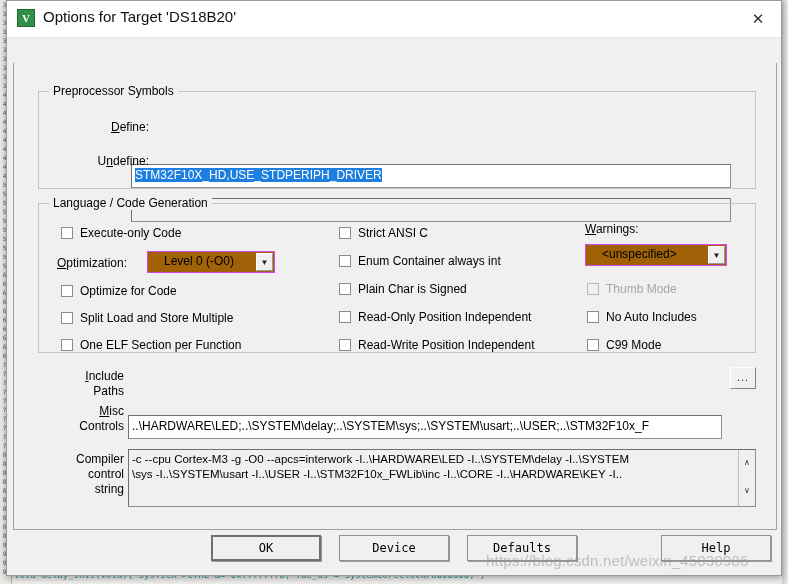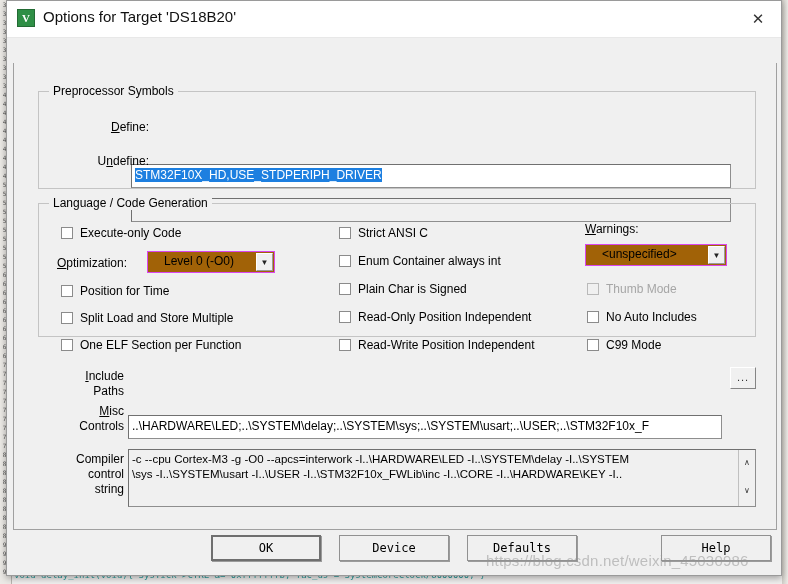--- a/index.html
+++ b/index.html
@@ -420,7 +420,7 @@
       <div class="txt ro" style="left:92px;top:58px;width:600px;height:24px"></div>
     </div>
 
-    <div class="group" style="left:24px;top:140px;width:718px;height:134px">
+    <div class="group" style="left:24px;top:140px;width:718px;height:150px">
       <div class="glabel">Language / Code Generation</div>
 
       <div class="cb" style="left:22px;top:22px">

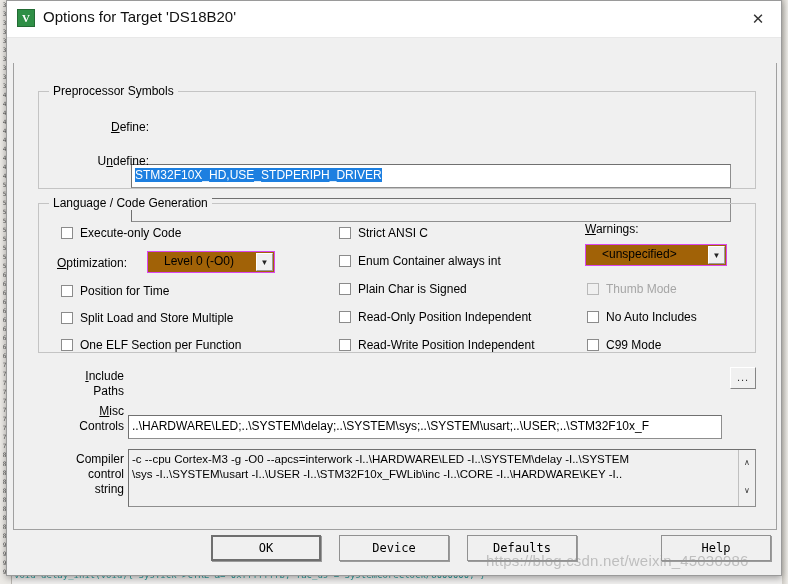--- a/index.html
+++ b/index.html
@@ -434,7 +434,7 @@
       </div>
 
       <div class="cb" style="left:22px;top:80px">
-        <span class="box"></span><span>Position for Time</span>
+        <span class="box"></span><span>Optimize for Code</span>
       </div>
       <div class="cb" style="left:22px;top:107px">
         <span class="box"></span><span>Split Load and Store Multiple</span>

